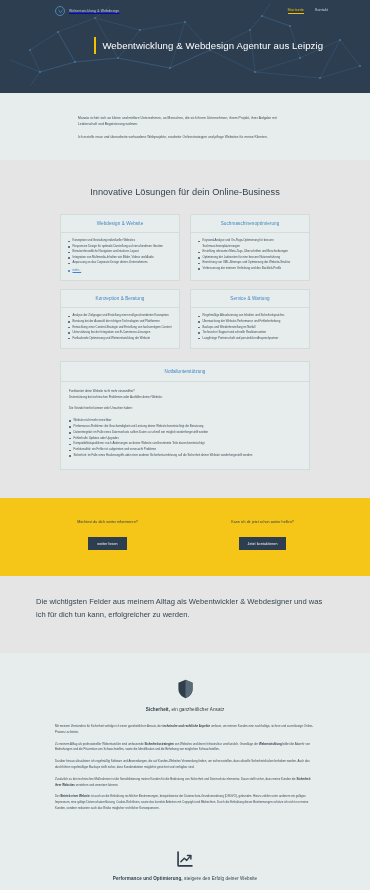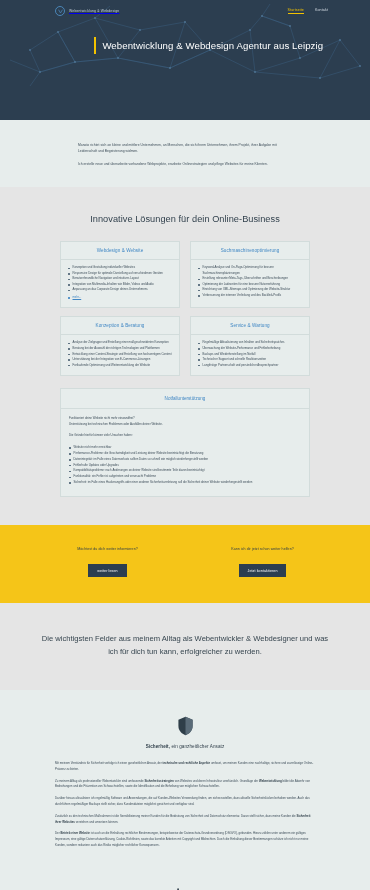--- a/index.html
+++ b/index.html
@@ -15,7 +15,7 @@
   .hero {
     position: relative;
     background: #2c3e50;
-    height: 120px;
+    height: 93px;
     overflow: hidden;
   }
   .hero-net {

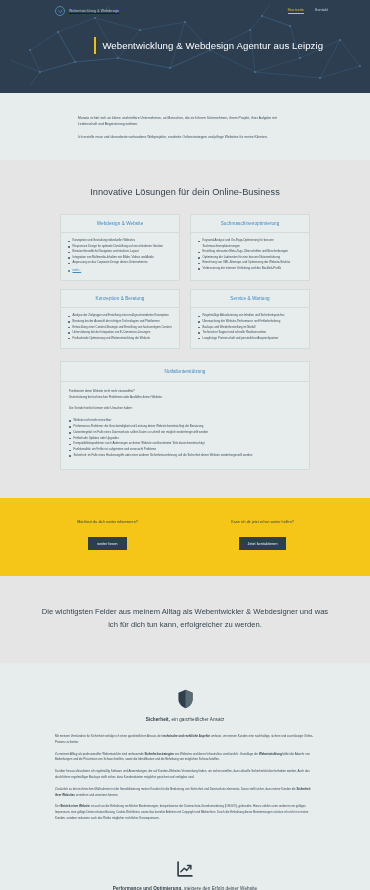--- a/index.html
+++ b/index.html
@@ -218,8 +218,8 @@
 
   
   .statement {
-    text-align: center;
-    padding: 30px 36px 32px 36px;
+    text-align: left;
+    padding: 20px 36px 32px 36px;
   }
   .statement p {
     font-size: 7.6px;

